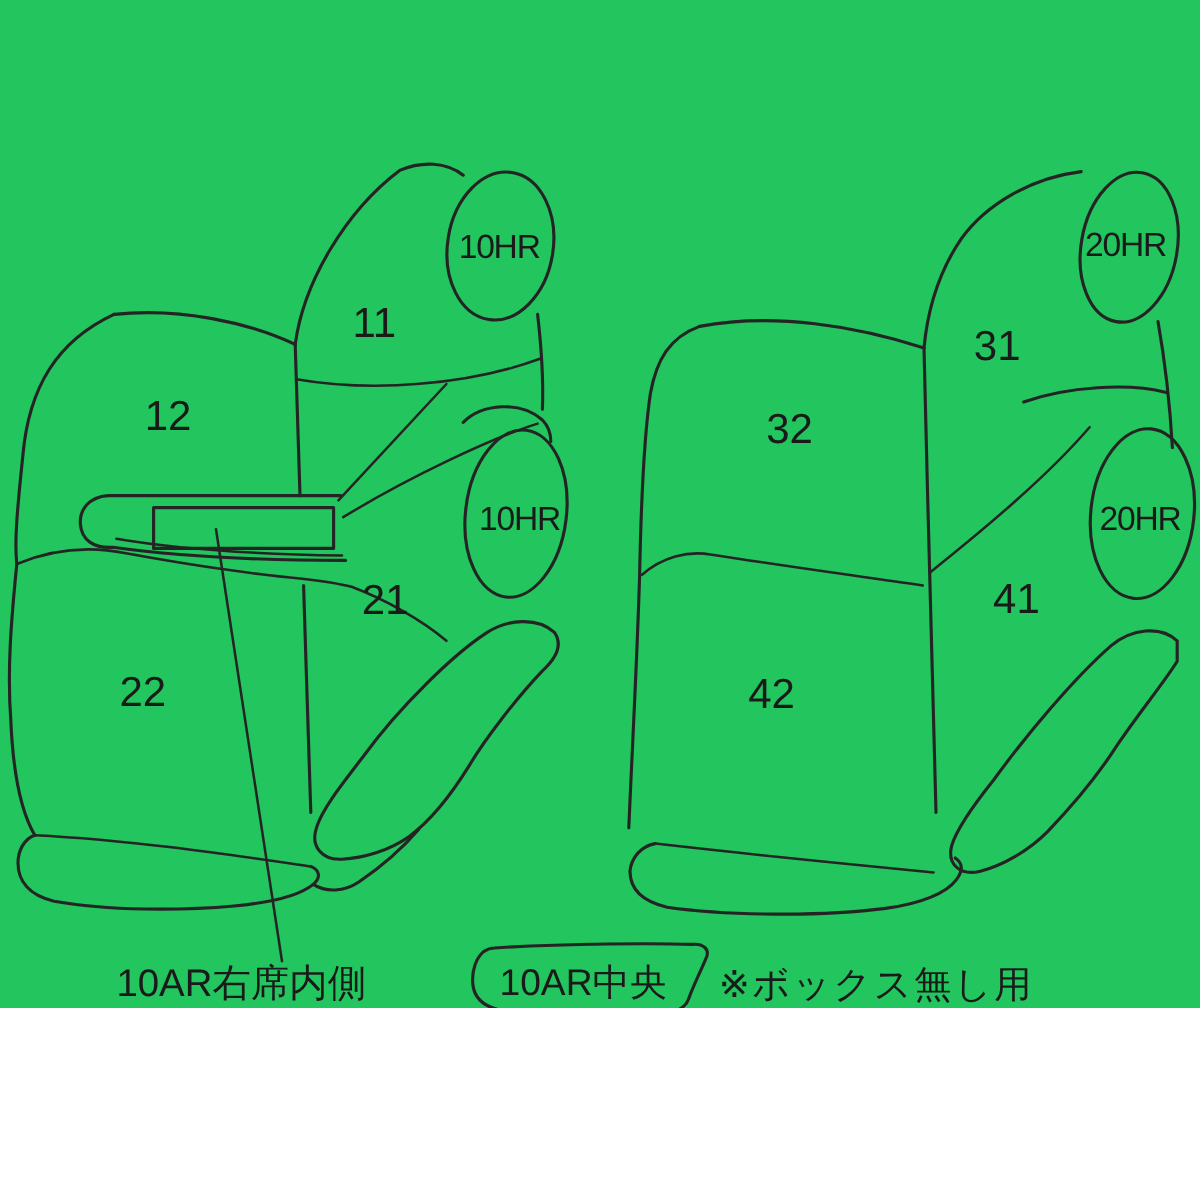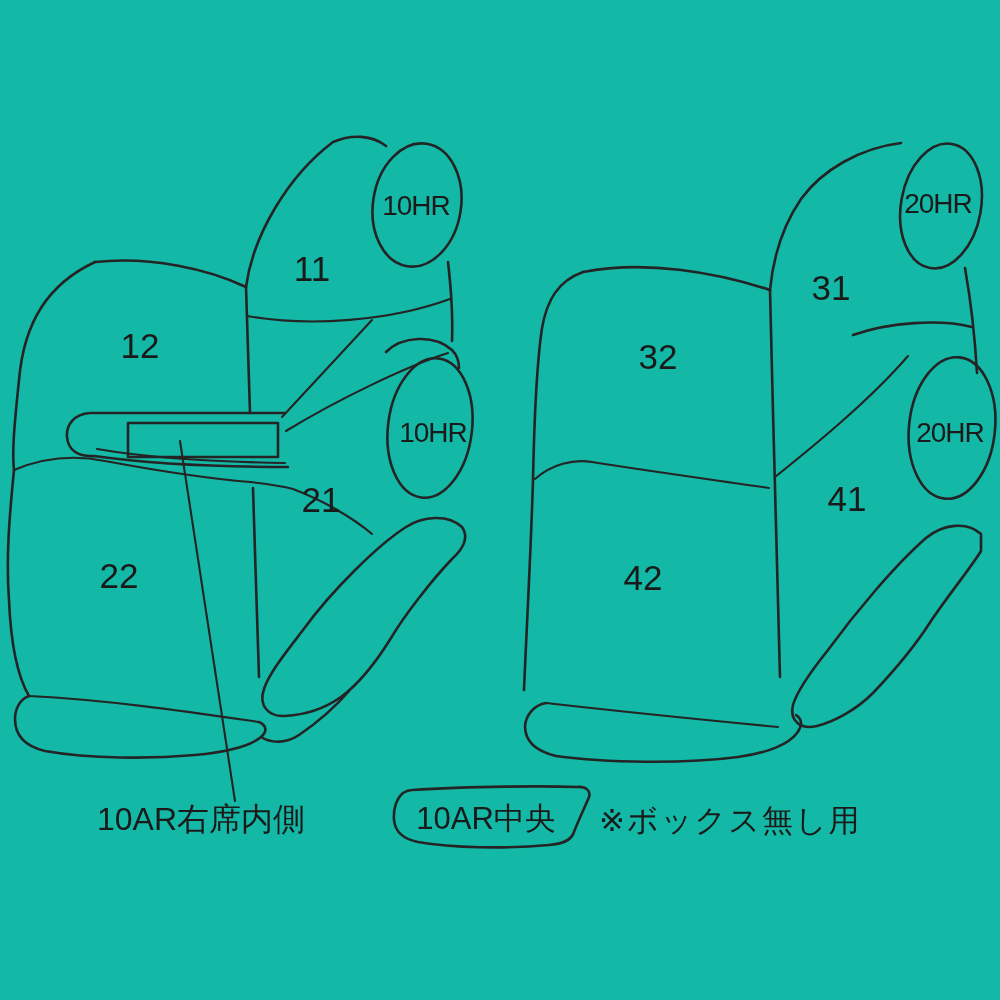--- a/index.html
+++ b/index.html
@@ -10,8 +10,8 @@
   .stage {
     position: relative;
     width: 1000px;
-    height: 1000px;
-    background: #14b8a6;
+    height: 840px;
+    background: #22c55e;
     overflow: hidden;
     font-family: "Liberation Sans", "DejaVu Sans", sans-serif;
   }

